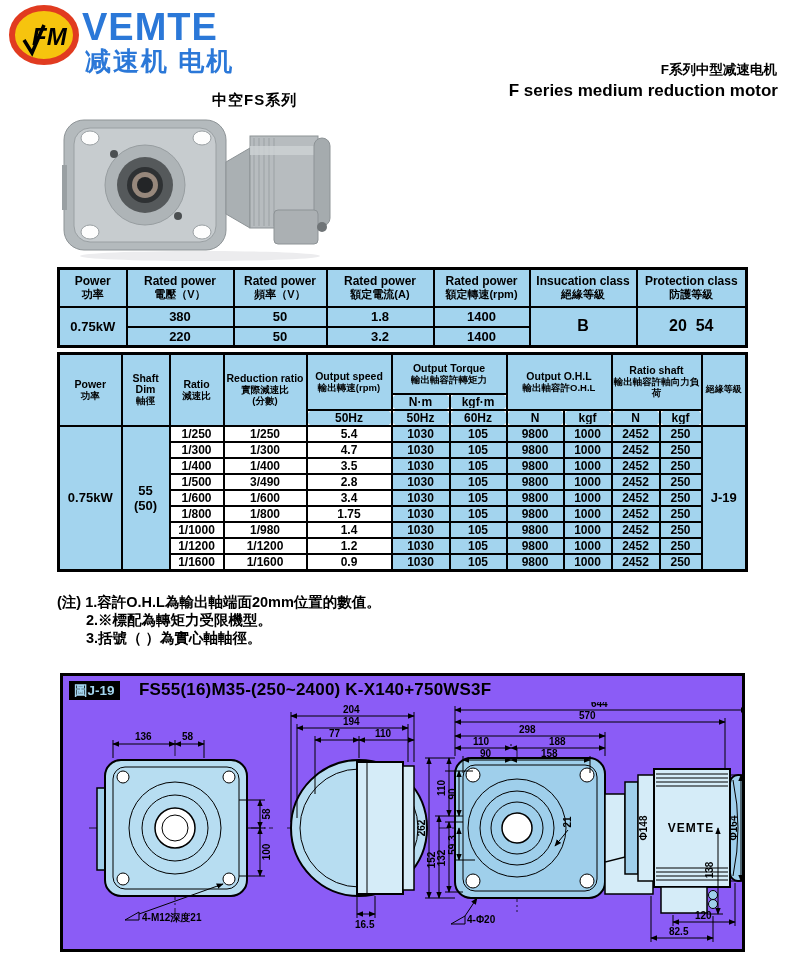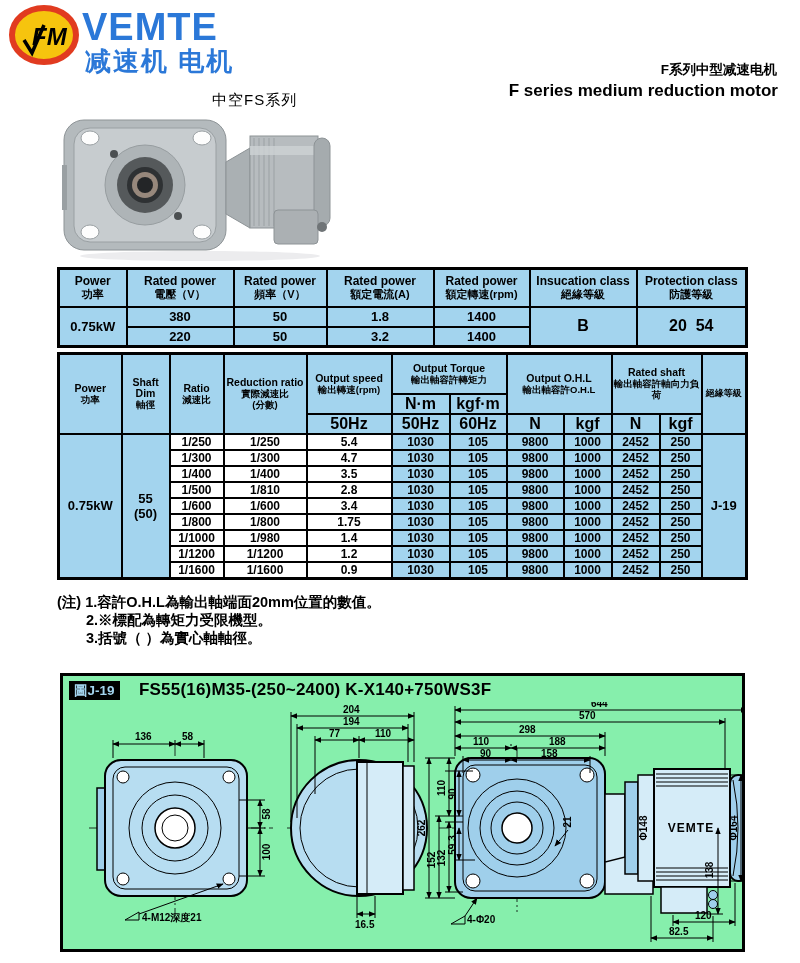--- a/index.html
+++ b/index.html
@@ -12,7 +12,7 @@
   .brand-sub{left:85px;top:44px;font-size:26px;font-weight:bold;color:var(--brand_blue);letter-spacing:2px;}
   .title-en{right:22px;top:43px;font-size:17px;font-weight:600;margin-top:38px;}
   .title-zh{right:23px;top:61px;font-size:13.5px;font-weight:bold;}
-  .series-label{left:212px;top:91px;font-size:15px;font-weight:normal;letter-spacing:1px;}
+  .series-label{left:212px;top:91px;font-size:15px;font-weight:bold;letter-spacing:1px;}
 
   
   table{border-collapse:collapse;table-layout:fixed;}

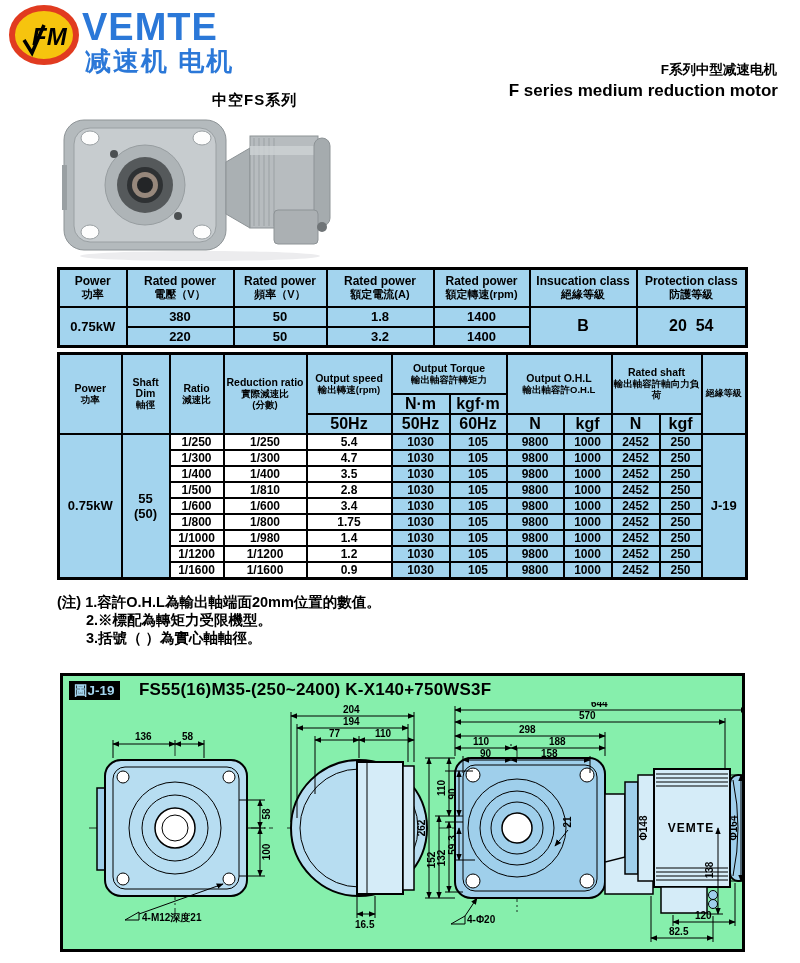--- a/index.html
+++ b/index.html
@@ -207,7 +207,7 @@
             <span class="h-zh">輸出軸容許O.H.L</span>
           </td>
       <td colspan="2" rowspan="2">
-            <span class="h-en">Rated shaft</span>
+            <span class="h-en">Ratio shaft</span>
             <span class="h-zh">輸出軸容許軸向力負荷</span>
           </td>
       <td rowspan="3" class="dim-h">絕緣等級</td>

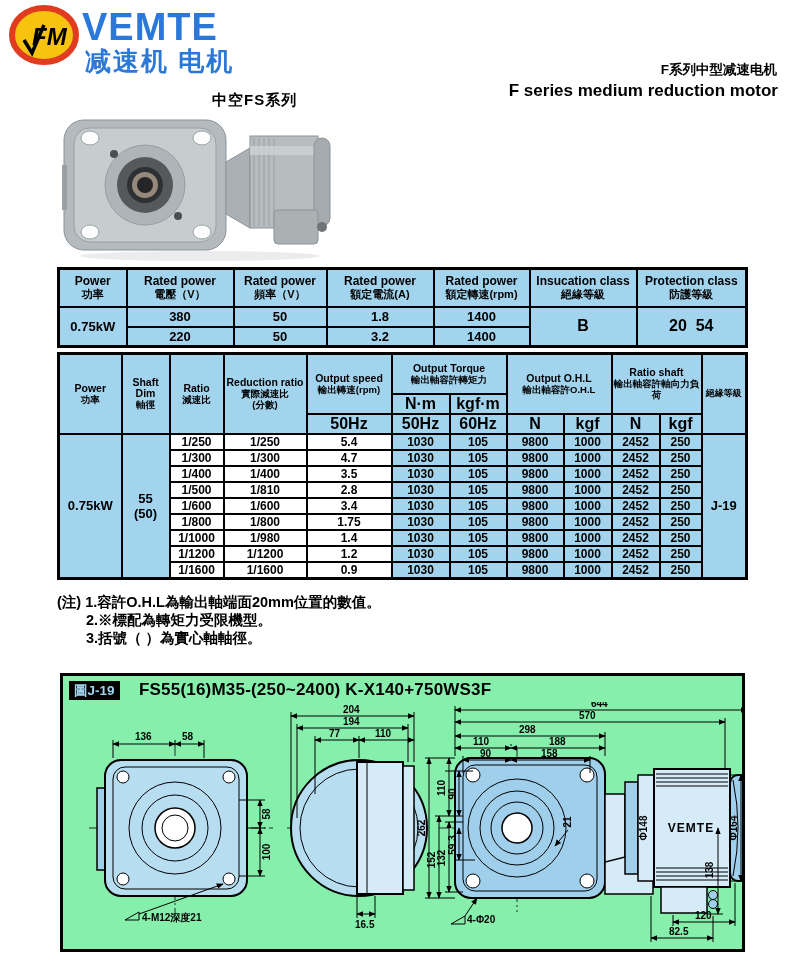--- a/index.html
+++ b/index.html
@@ -28,7 +28,7 @@
   .spec tr.h{height:38px;} .spec tr.d{height:20px;font-size:13px;}
   .ratio tr.h1{height:40px;} .ratio tr.h2{height:13px;} .ratio tr.h3{height:14px;}
   .ratio tr.dr{height:16px;font-size:12px;}
-  .ratio .sub{font-size:16px;}
+  .ratio .sub{font-size:12px;border-radius:7px;}
   .c-white{background:#fff !important;}
   .c-blue{background:var(--table_blue);}
   .big{font-size:13px;line-height:15px;}

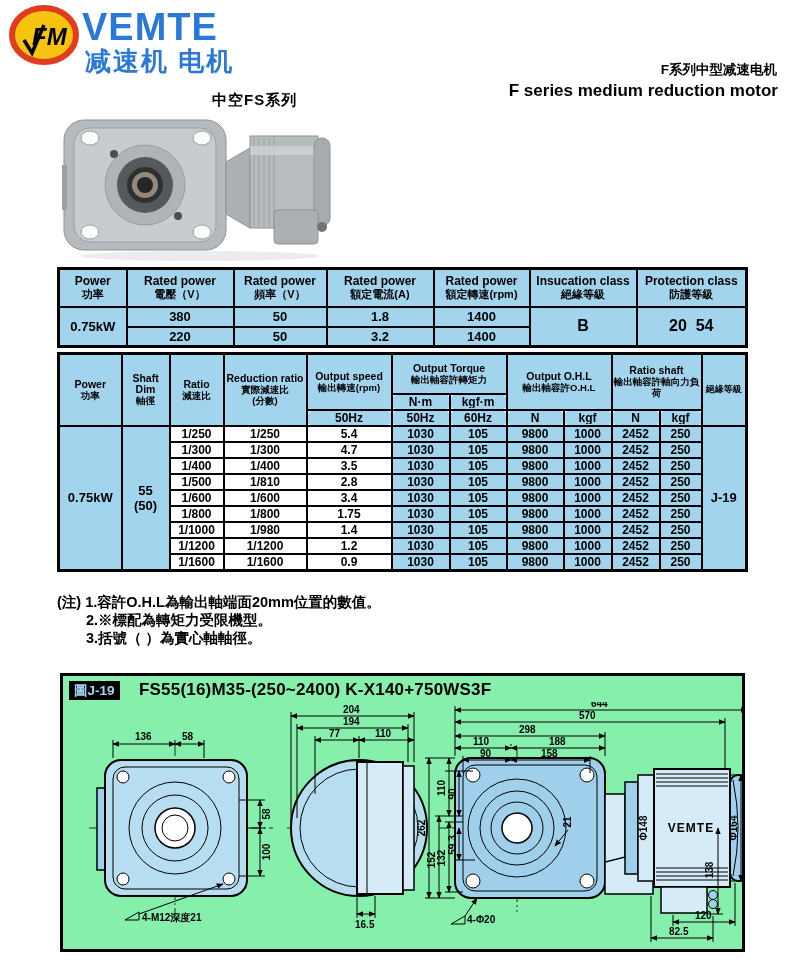--- a/index.html
+++ b/index.html
@@ -265,7 +265,7 @@
         </tr>
         <tr class="dr">
           <td class="c-white">1/500</td>
-          <td class="c-white">1/810</td>
+          <td class="c-white">3/490</td>
           <td class="c-white">2.8</td>
           <td class="c-blue">1030</td>
           <td class="c-blue">105</td>

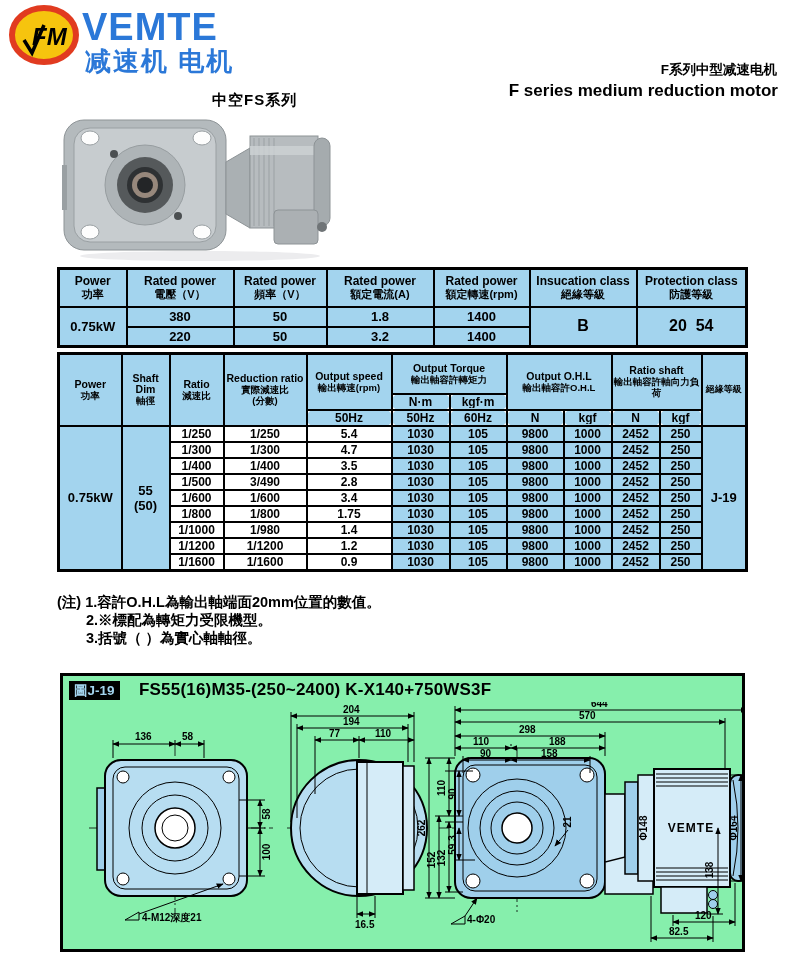--- a/index.html
+++ b/index.html
@@ -40,7 +40,7 @@
   .notes .ind{padding-left:29px;}
 
   
-  .panel{left:60px;top:673px;width:679px;height:273px;border:3px solid #000;background:#86efac;}
+  .panel{left:60px;top:673px;width:679px;height:273px;border:3px solid #000;background:#8b5cf6;}
   .dwg-ref-box{position:absolute;left:6px;top:5px;background:#000;color:var(--table_blue);
         font-weight:bold;font-size:13.5px;padding:2px 5px;line-height:15px;}
   .dwg-model{position:absolute;left:76px;top:4px;font-weight:bold;font-size:17px;letter-spacing:0.2px;}

